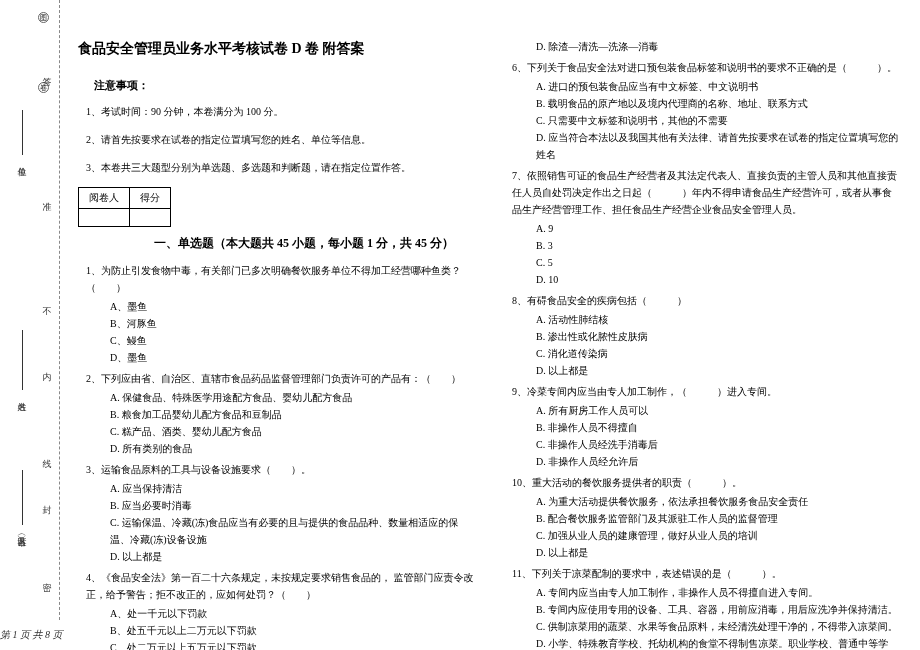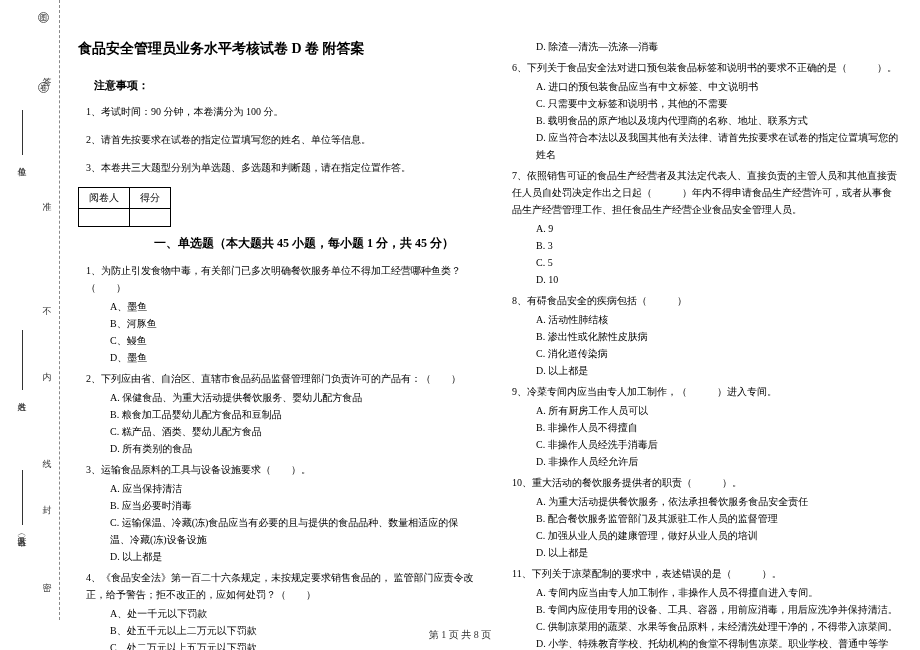--- a/index.html
+++ b/index.html
@@ -193,8 +193,8 @@
 
     <div class="question">6、下列关于食品安全法对进口预包装食品标签和说明书的要求不正确的是（　　　）。</div>
     <div class="option">A. 进口的预包装食品应当有中文标签、中文说明书</div>
+    <div class="option">B. 载明食品的原产地以及境内代理商的名称、地址、联系方式</div>
     <div class="option">C. 只需要中文标签和说明书，其他的不需要</div>
-    <div class="option">B. 载明食品的原产地以及境内代理商的名称、地址、联系方式</div>
     <div class="option">D. 应当符合本法以及我国其他有关法律、请首先按要求在试卷的指定位置填写您的姓名</div>
 
     <div class="question">7、依照销售可证的食品生产经营者及其法定代表人、直接负责的主管人员和其他直接责任人员自处罚决定作出之日起（　　　）年内不得申请食品生产经营许可，或者从事食品生产经营管理工作、担任食品生产经营企业食品安全管理人员。</div>

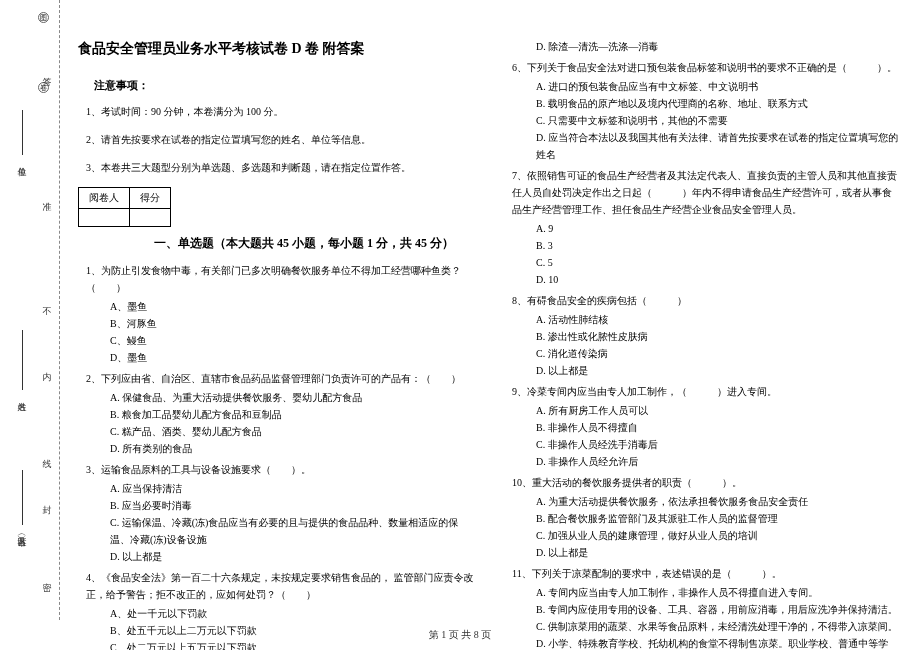--- a/index.html
+++ b/index.html
@@ -170,7 +170,7 @@
     <div class="option">D、墨鱼</div>
 
     <div class="question">2、下列应由省、自治区、直辖市食品药品监督管理部门负责许可的产品有：（　　）</div>
-    <div class="option">A. 保健食品、为重大活动提供餐饮服务、婴幼儿配方食品</div>
+    <div class="option">A. 保健食品、特殊医学用途配方食品、婴幼儿配方食品</div>
     <div class="option">B. 粮食加工品婴幼儿配方食品和豆制品</div>
     <div class="option">C. 糕产品、酒类、婴幼儿配方食品</div>
     <div class="option">D. 所有类别的食品</div>

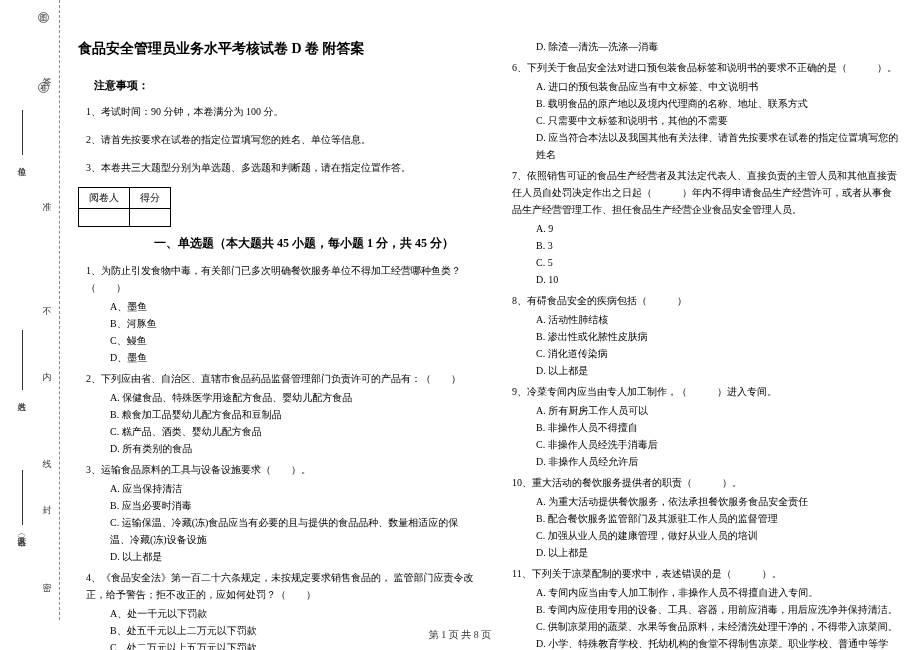--- a/index.html
+++ b/index.html
@@ -113,9 +113,10 @@
       bottom: 8px;
       left: 0;
       right: 0;
-      text-align: center;
+      text-align: left;
       font-size: 10px;
       color: #333;
+      font-style: italic;
     }
   </style>
 </head>

